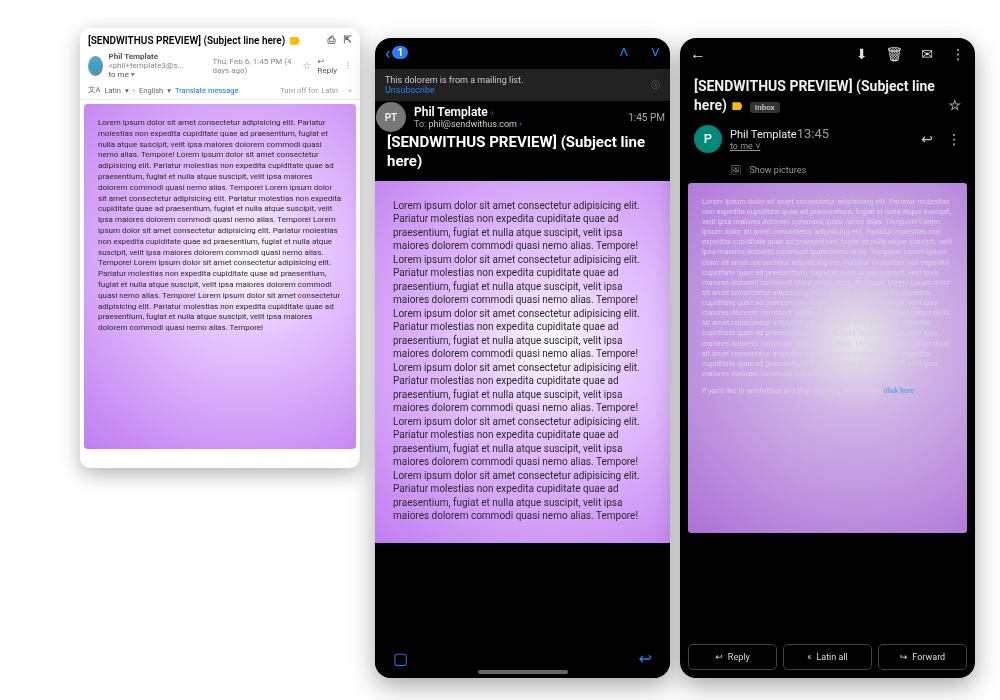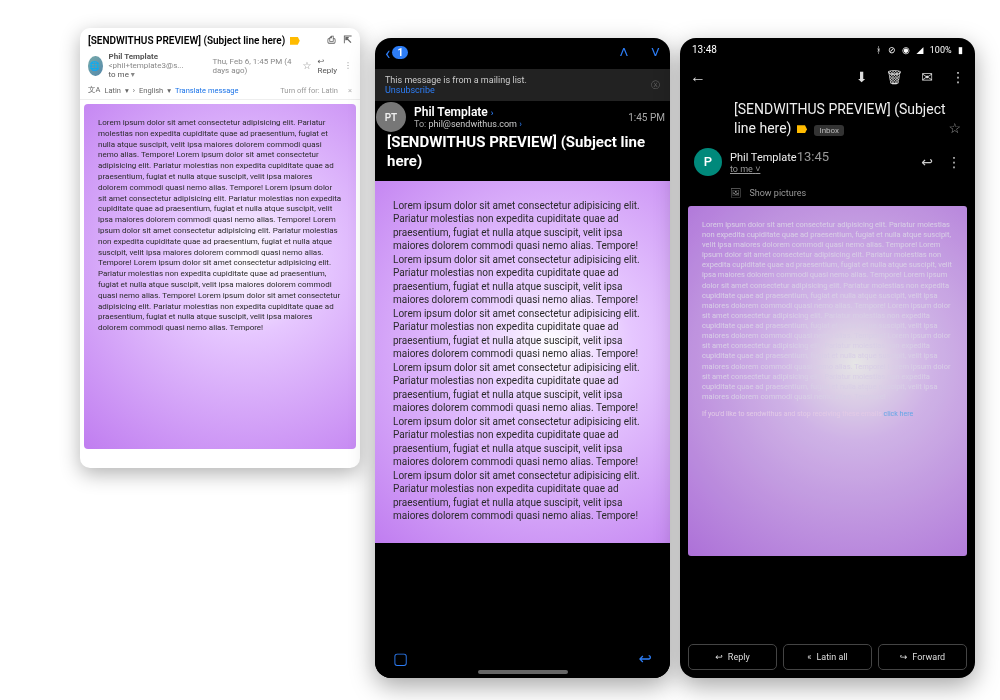--- a/index.html
+++ b/index.html
@@ -146,17 +146,6 @@
 </div>
 
 <div class="phone android">
-  <div class="and-status">
-    <span>13:48</span>
-    <span class="icons">
-      <span>ᚼ</span>
-      <span>⊘</span>
-      <span>◉</span>
-      <span>◢</span>
-      <span>100%</span>
-      <span>▮</span>
-    </span>
-  </div>
   <div class="and-top">
     <span>←</span>
     <span class="right">

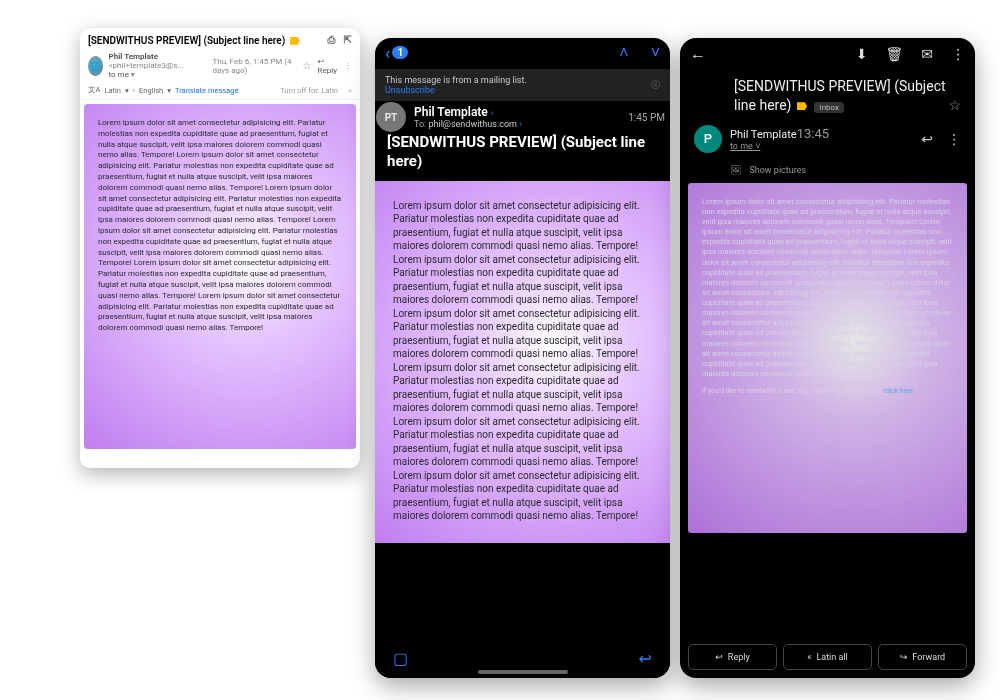--- a/index.html
+++ b/index.html
@@ -123,7 +123,7 @@
   </div>
   <div class="mailing-banner">
     <span>
-      <span>This message is from a mailing list.</span><br>
+      <span>This dolorem is from a mailing list.</span><br>
       <a>Unsubscribe</a>
     </span>
     <span style="color:#666;">ⓧ</span>

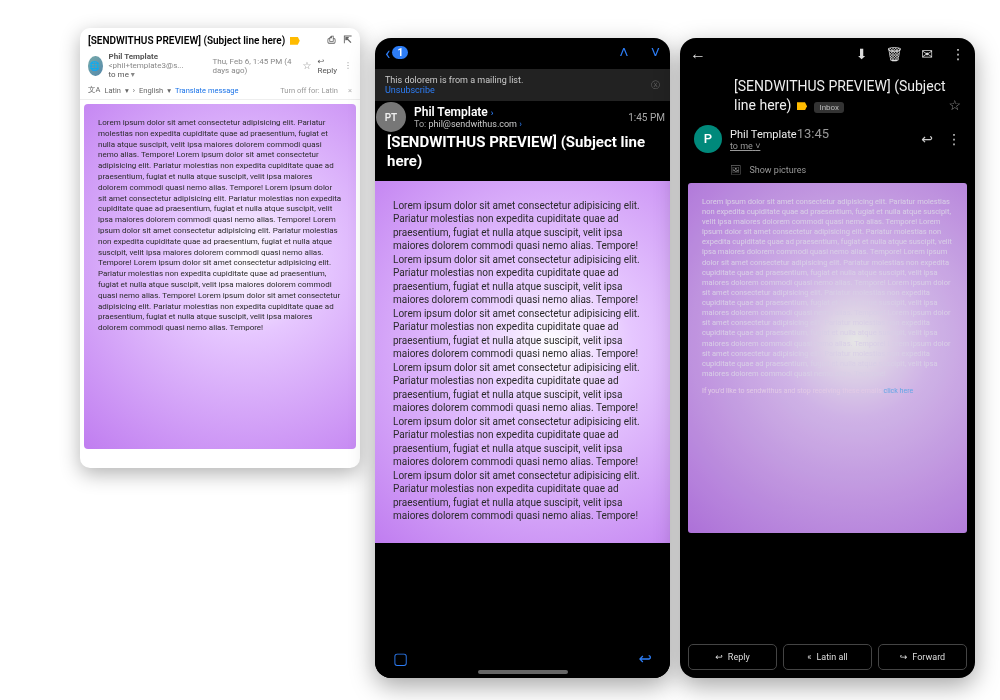--- a/index.html
+++ b/index.html
@@ -52,7 +52,7 @@
   .and-status .icons span { margin-left:4px; font-size:9px; }
   .and-top { display:flex; align-items:center; padding:6px 10px; gap:14px; color:#ddd; }
   .and-top .right { margin-left:auto; display:flex; gap:18px; font-size:14px; }
-  .and-subject { color:#eee; font-size:14px; font-weight:400; padding:8px 14px 2px; line-height:1.35;margin-left:40px; }
+  .and-subject { color:#eee; font-size:14px; font-weight:700; padding:8px 14px 2px; line-height:1.35; }
   .and-subject .inbox-chip { font-size:8px; background:#333; color:#bbb; padding:1px 5px; border-radius:3px; margin-left:4px; }
   .and-subject .star { float:right; color:#999; font-size:14px; }
   .and-sender { display:flex; align-items:center; gap:8px; padding:8px 14px; }

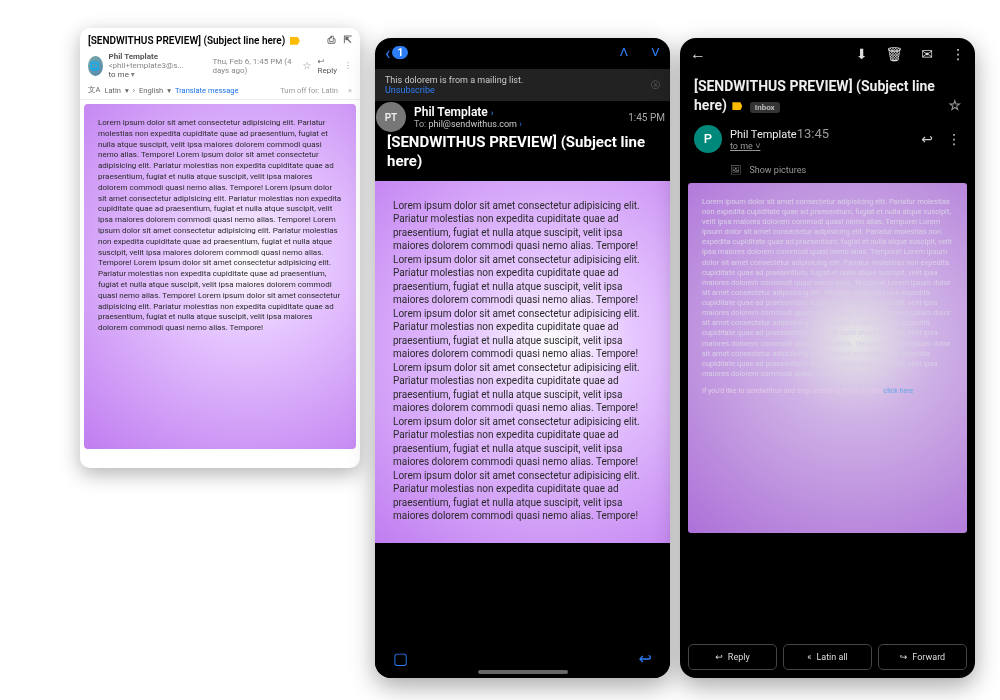--- a/index.html
+++ b/index.html
@@ -65,7 +65,7 @@
   .show-pics { display:flex; align-items:center; gap:8px; color:#999; font-size:9px; padding:4px 0 8px 50px; }
   .android .purple-body { height:350px; margin:0 8px; border-radius:3px; font-size:7.5px; }
   .android .unsub-line { color:#fbe0ff; font-size:7px; margin-top:8px; }
-  .android .unsub-line .link { color:#6fb8ff; }
+  .android .unsub-line .link { color:#6fb8ff;font-weight:bold; }
   .and-actions { position:absolute; bottom:8px; left:8px; right:8px; display:flex; gap:6px; }
   .and-actions .btn { flex:1; border:1px solid #444; color:#ddd; font-size:9px; padding:7px 4px; border-radius:5px; display:flex; align-items:center; justify-content:center; gap:5px; }
   .chev { font-size:9px; color:#2d7df6; }

